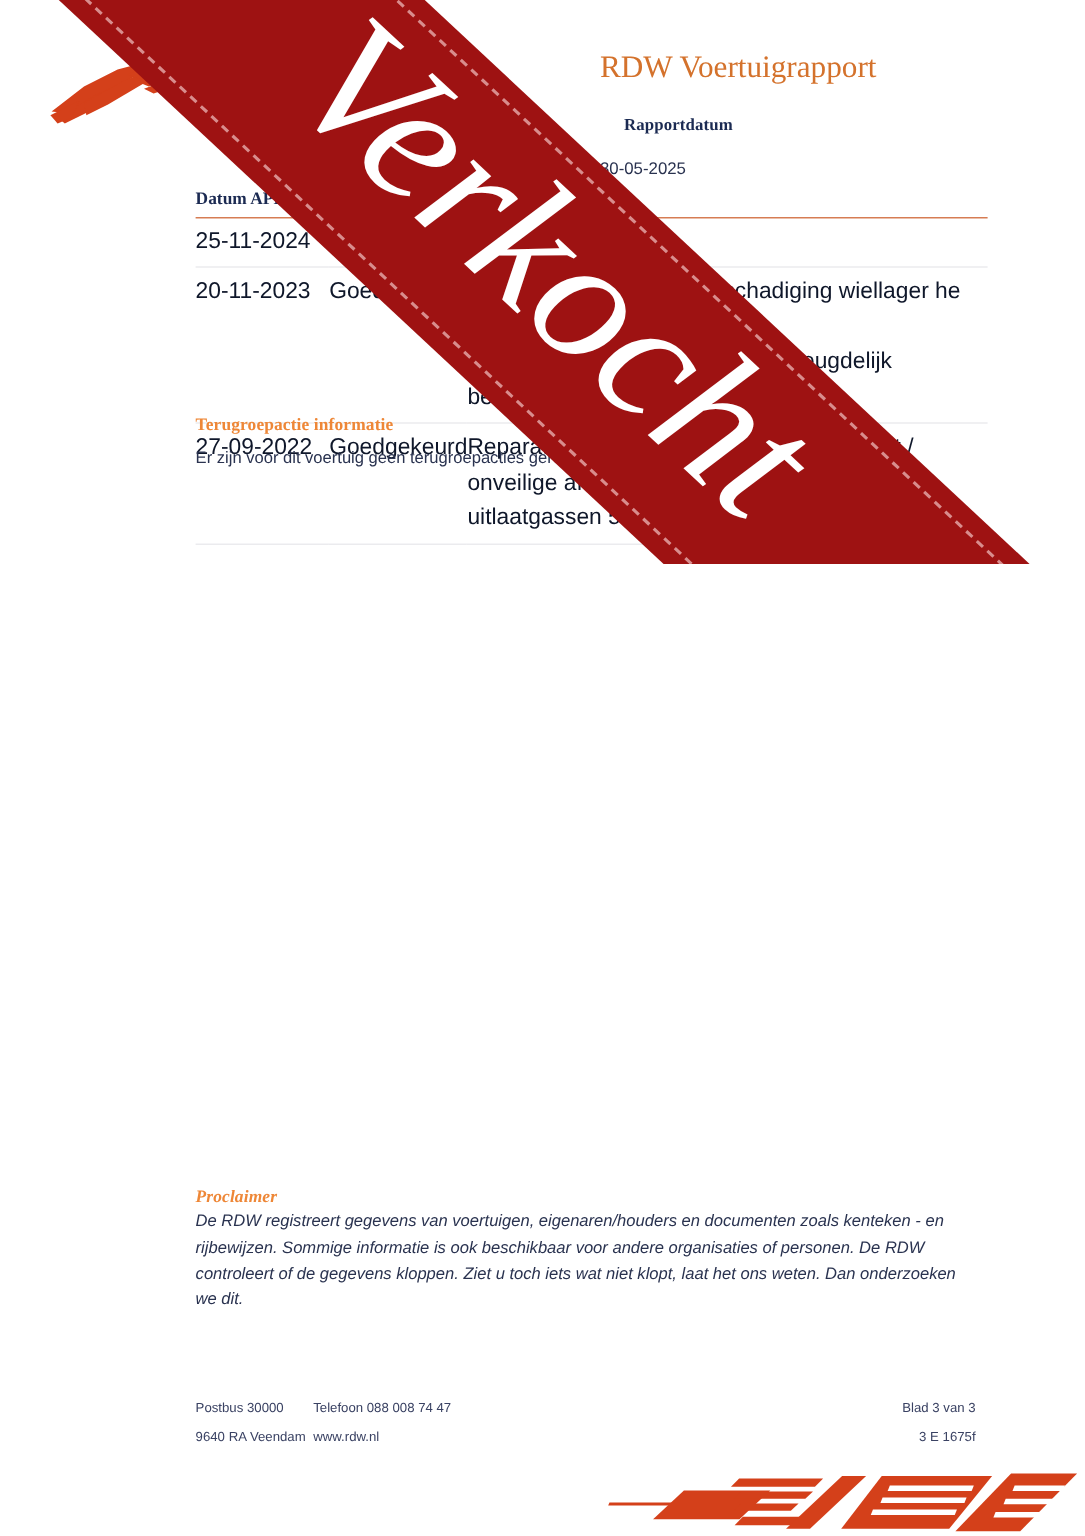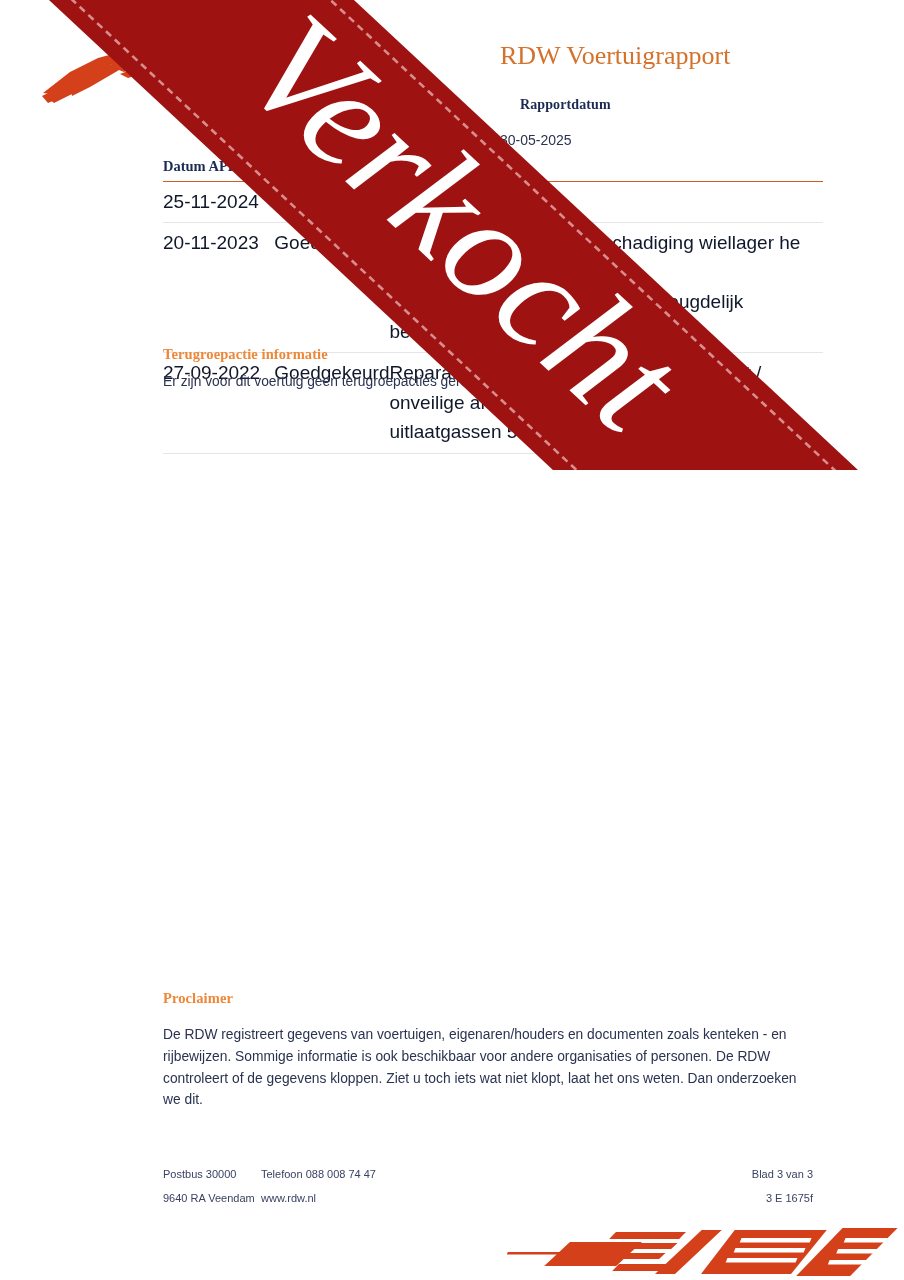--- a/index.html
+++ b/index.html
@@ -134,6 +134,7 @@
     left: 163px;
     top: 990px;
     width: 645px;
+    font-style: italic;
   }
   .proclaimer-block .sec-body {
     margin-top: 17px;

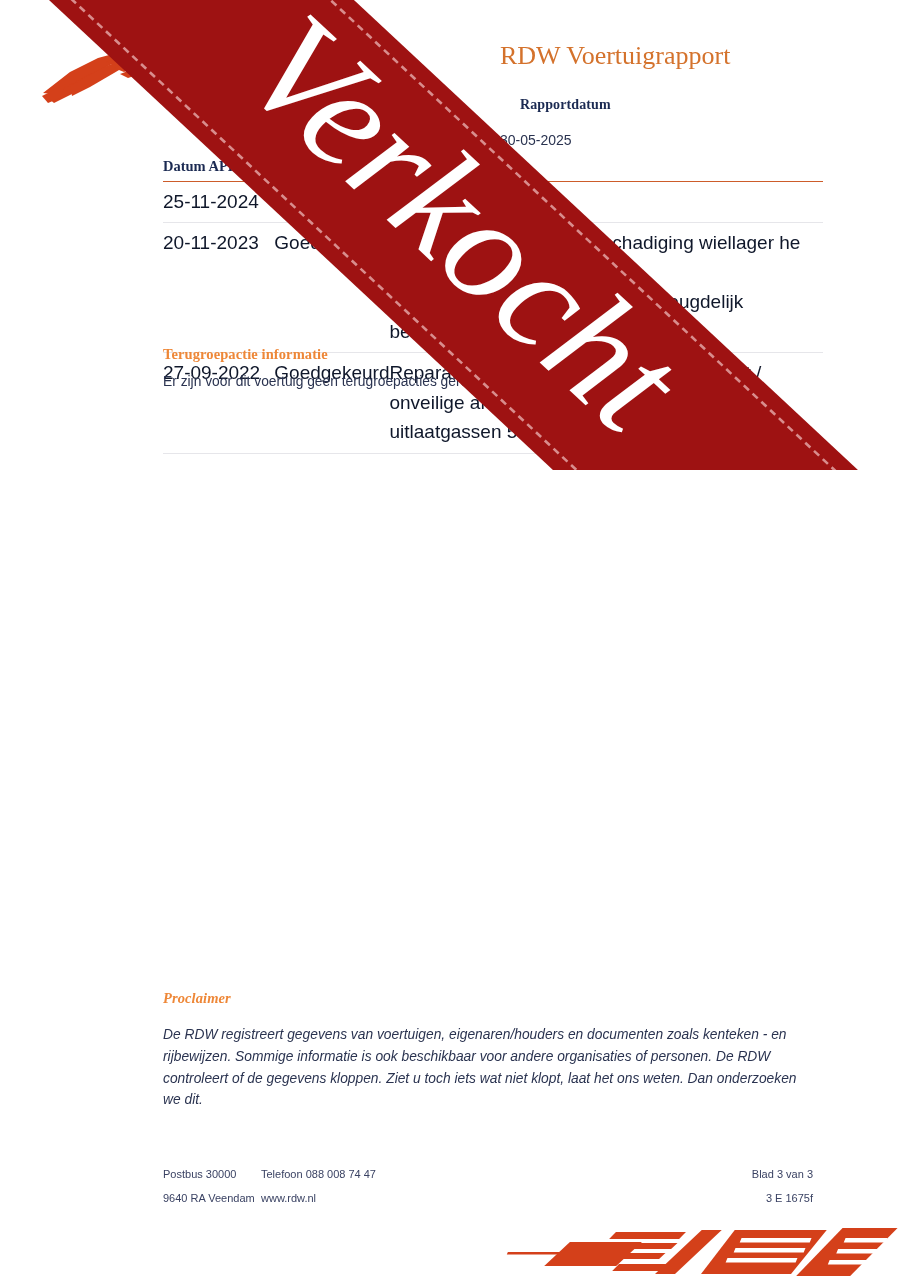--- a/index.html
+++ b/index.html
@@ -137,7 +137,6 @@
     font-style: italic;
   }
   .proclaimer-block .sec-body {
-    margin-top: 17px;
     line-height: 1.58;
   }
 

